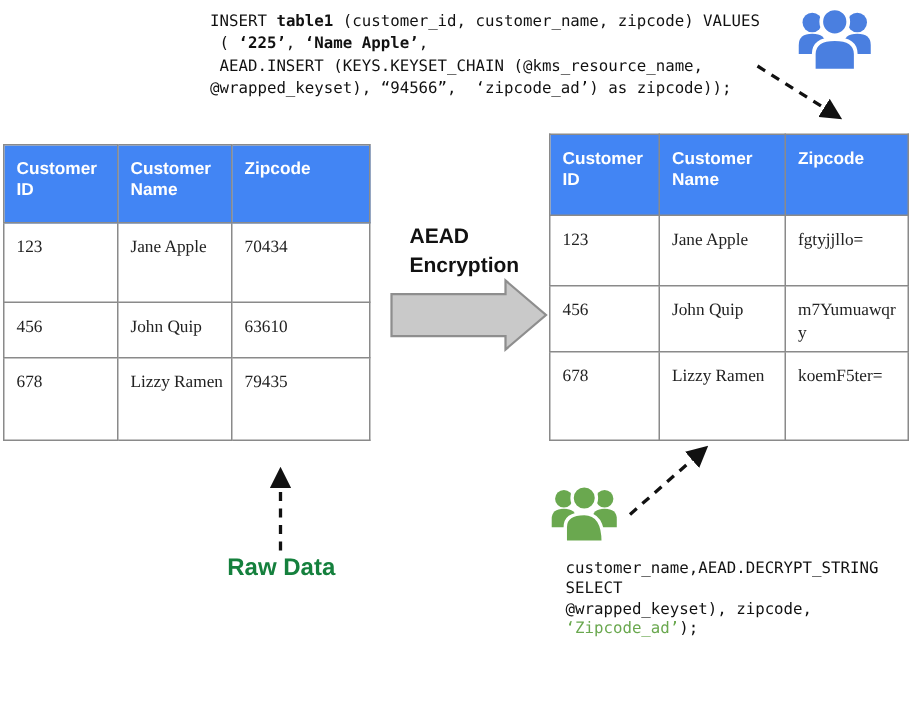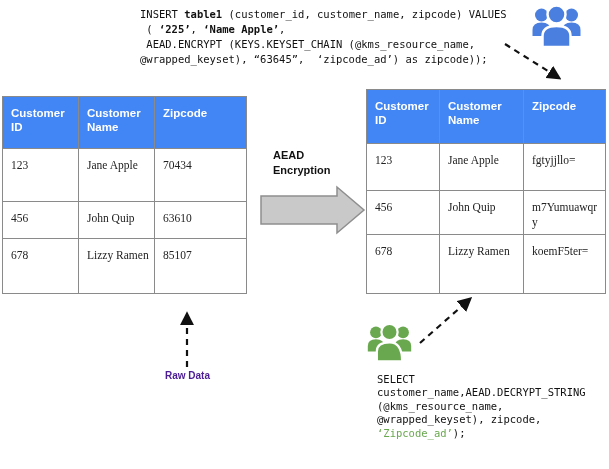--- a/index.html
+++ b/index.html
@@ -52,7 +52,7 @@
   <div id="insert-sql" class="code">
     <div class="line"><span>INSERT </span><span class="b">table1</span><span> (customer_id, customer_name, zipcode) VALUES</span></div>
     <div class="line"><span> ( </span><span class="b">‘225’</span><span>, </span><span class="b">‘Name Apple’</span><span>,</span></div>
-    <div class="line"><span> AEAD.ENCRYPT (KEYS.KEYSET_CHAIN (@kms_resource_name,</span></div>
+    <div class="line"><span> AEAD.INSERT (KEYS.KEYSET_CHAIN (@kms_resource_name,</span></div>
     <div class="line"><span>@wrapped_keyset), “63645”,  ‘zipcode_ad’) as zipcode));</span></div>
   </div>
 

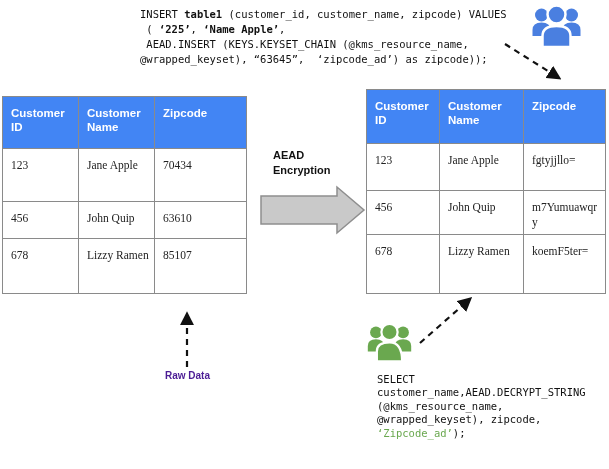--- a/index.html
+++ b/index.html
@@ -53,7 +53,7 @@
     <div class="line"><span>INSERT </span><span class="b">table1</span><span> (customer_id, customer_name, zipcode) VALUES</span></div>
     <div class="line"><span> ( </span><span class="b">‘225’</span><span>, </span><span class="b">‘Name Apple’</span><span>,</span></div>
     <div class="line"><span> AEAD.INSERT (KEYS.KEYSET_CHAIN (@kms_resource_name,</span></div>
-    <div class="line"><span>@wrapped_keyset), “63645”,  ‘zipcode_ad’) as zipcode));</span></div>
+    <div class="line"><span>@wrapped_keyset), “94566”,  ‘zipcode_ad’) as zipcode));</span></div>
   </div>
 
   <svg id="people-blue" class="people-icon" viewBox="0 0 52 46">

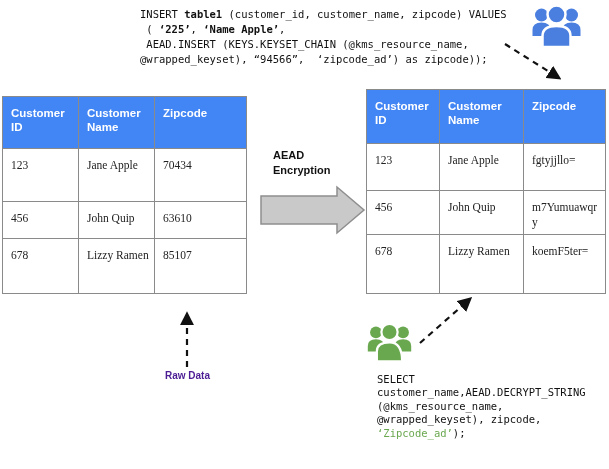--- a/index.html
+++ b/index.html
@@ -33,7 +33,7 @@
   #right-table tbody tr:nth-child(3){height:59px;}
 
   
-  #aead-label{position:absolute;left:273px;top:148px;font-size:11px;font-weight:bold;
+  #aead-label{position:absolute;left:273px;top:148px;font-size:14px;font-weight:bold;
               line-height:1.35;white-space:pre-line;color:#111;}
   #raw-data-label{position:absolute;left:140px;top:370px;width:95px;text-align:center;
               font-size:10px;font-weight:bold;color:#4c1d95;}

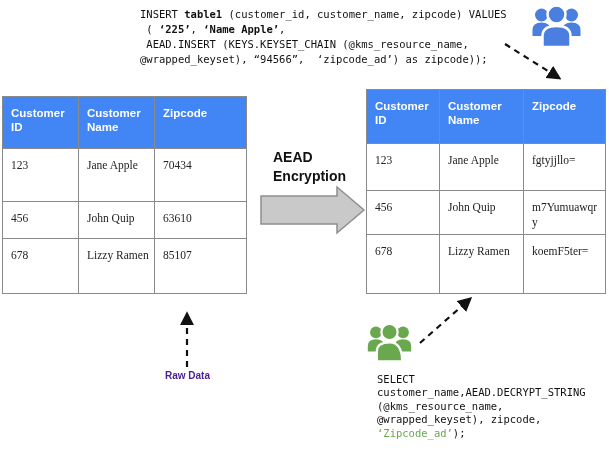--- a/index.html
+++ b/index.html
@@ -105,7 +105,7 @@
       <tr>
         <td>678</td>
         <td>Lizzy Ramen</td>
-        <td>85107</td>
+        <td>79435</td>
       </tr>
     </tbody>
   </table>

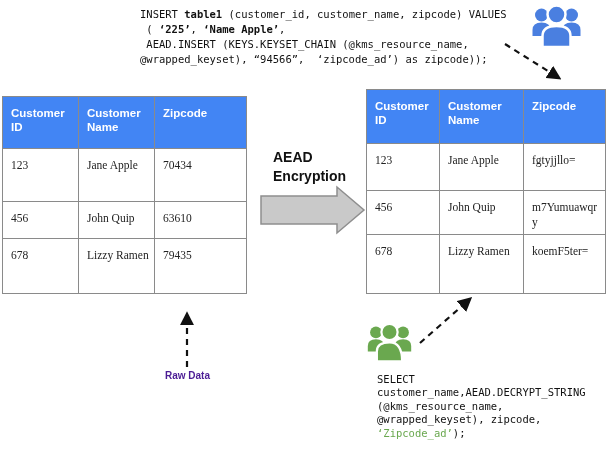--- a/index.html
+++ b/index.html
@@ -36,7 +36,7 @@
   #aead-label{position:absolute;left:273px;top:148px;font-size:14px;font-weight:bold;
               line-height:1.35;white-space:pre-line;color:#111;}
   #raw-data-label{position:absolute;left:140px;top:370px;width:95px;text-align:center;
-              font-size:10px;font-weight:bold;color:#4c1d95;}
+              font-size:16px;font-weight:bold;color:#15803d;}
 
   
   #overlay{position:absolute;left:0;top:0;width:609px;height:469px;pointer-events:none;}

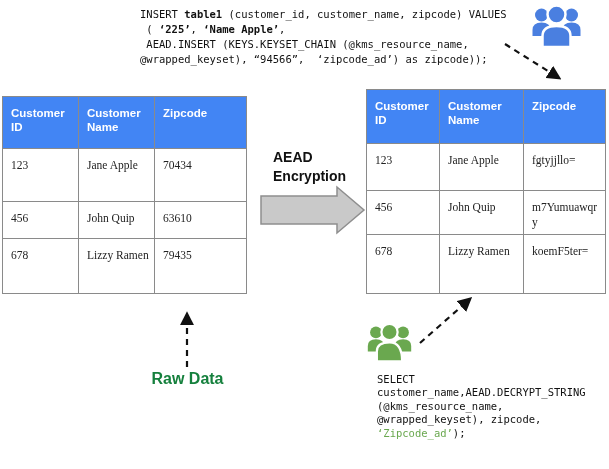--- a/index.html
+++ b/index.html
@@ -148,8 +148,8 @@
   <div id="raw-data-label">Raw Data</div>
 
   <div id="select-sql" class="code">
+    <div class="line"><span>customer_name,AEAD.DECRYPT_STRING</span></div>
     <div class="line"><span>SELECT</span></div>
-    <div class="line"><span>customer_name,AEAD.DECRYPT_STRING</span></div>
     <div class="line"><span>(@kms_resource_name,</span></div>
     <div class="line"><span>@wrapped_keyset), zipcode,</span></div>
     <div class="line"><span class="green-code">‘Zipcode_ad’</span><span>);</span></div>

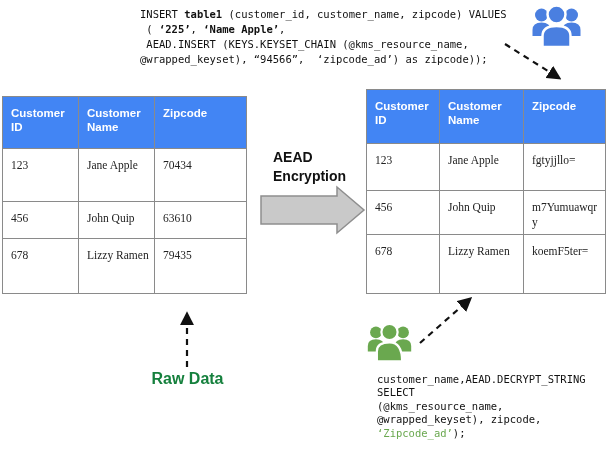--- a/index.html
+++ b/index.html
@@ -150,7 +150,6 @@
   <div id="select-sql" class="code">
     <div class="line"><span>customer_name,AEAD.DECRYPT_STRING</span></div>
     <div class="line"><span>SELECT</span></div>
-    <div class="line"><span>(@kms_resource_name,</span></div>
     <div class="line"><span>@wrapped_keyset), zipcode,</span></div>
     <div class="line"><span class="green-code">‘Zipcode_ad’</span><span>);</span></div>
   </div>

